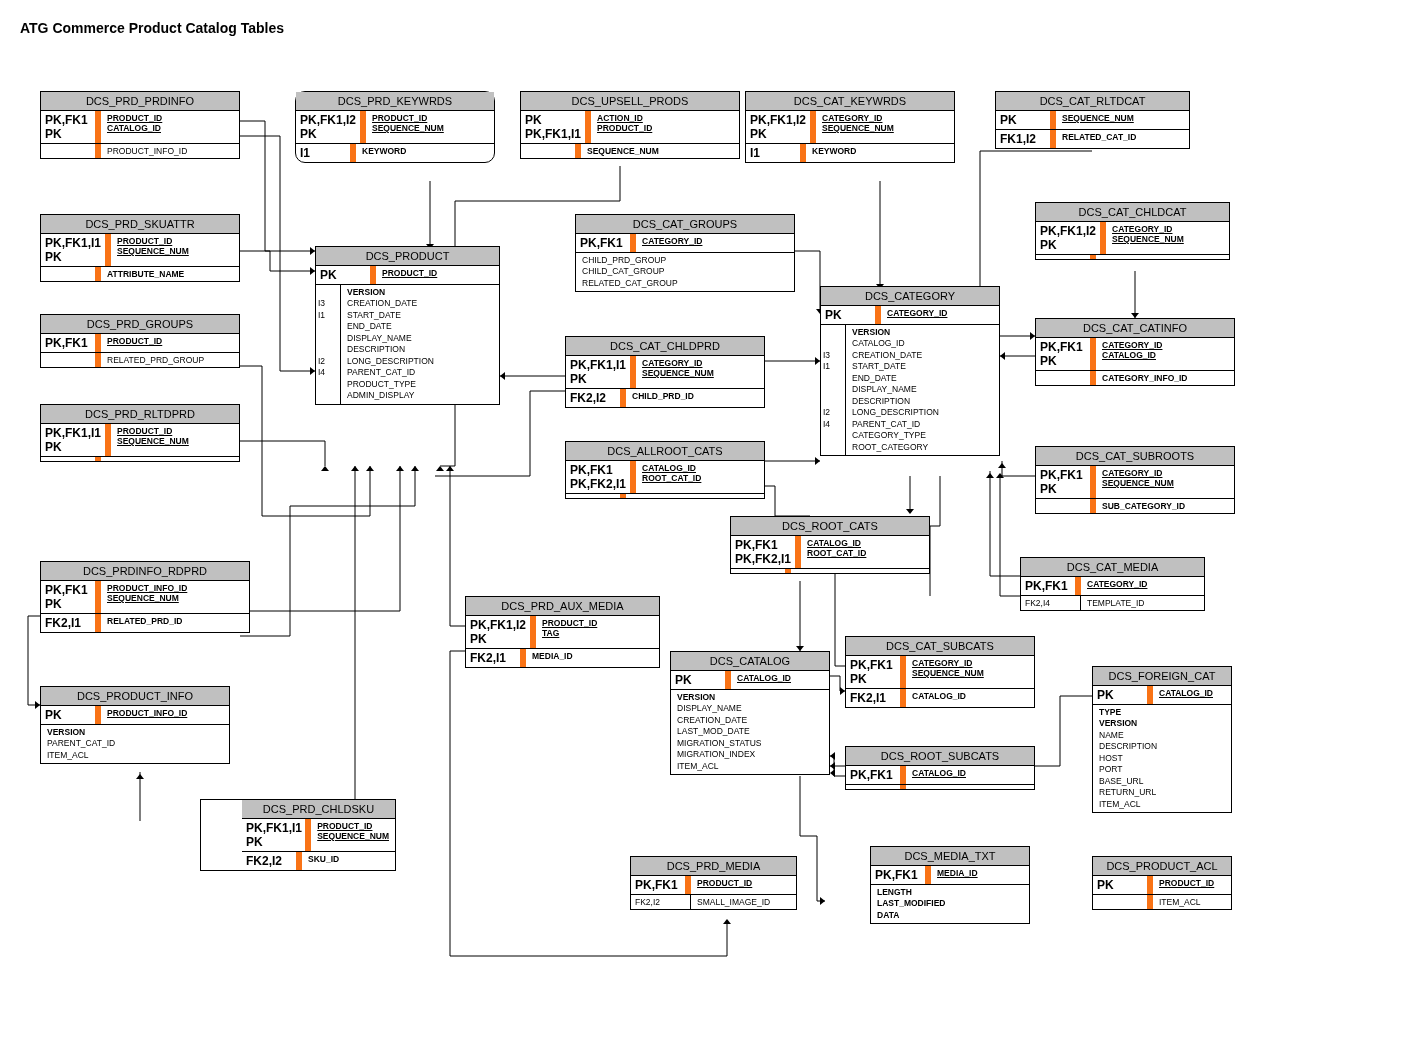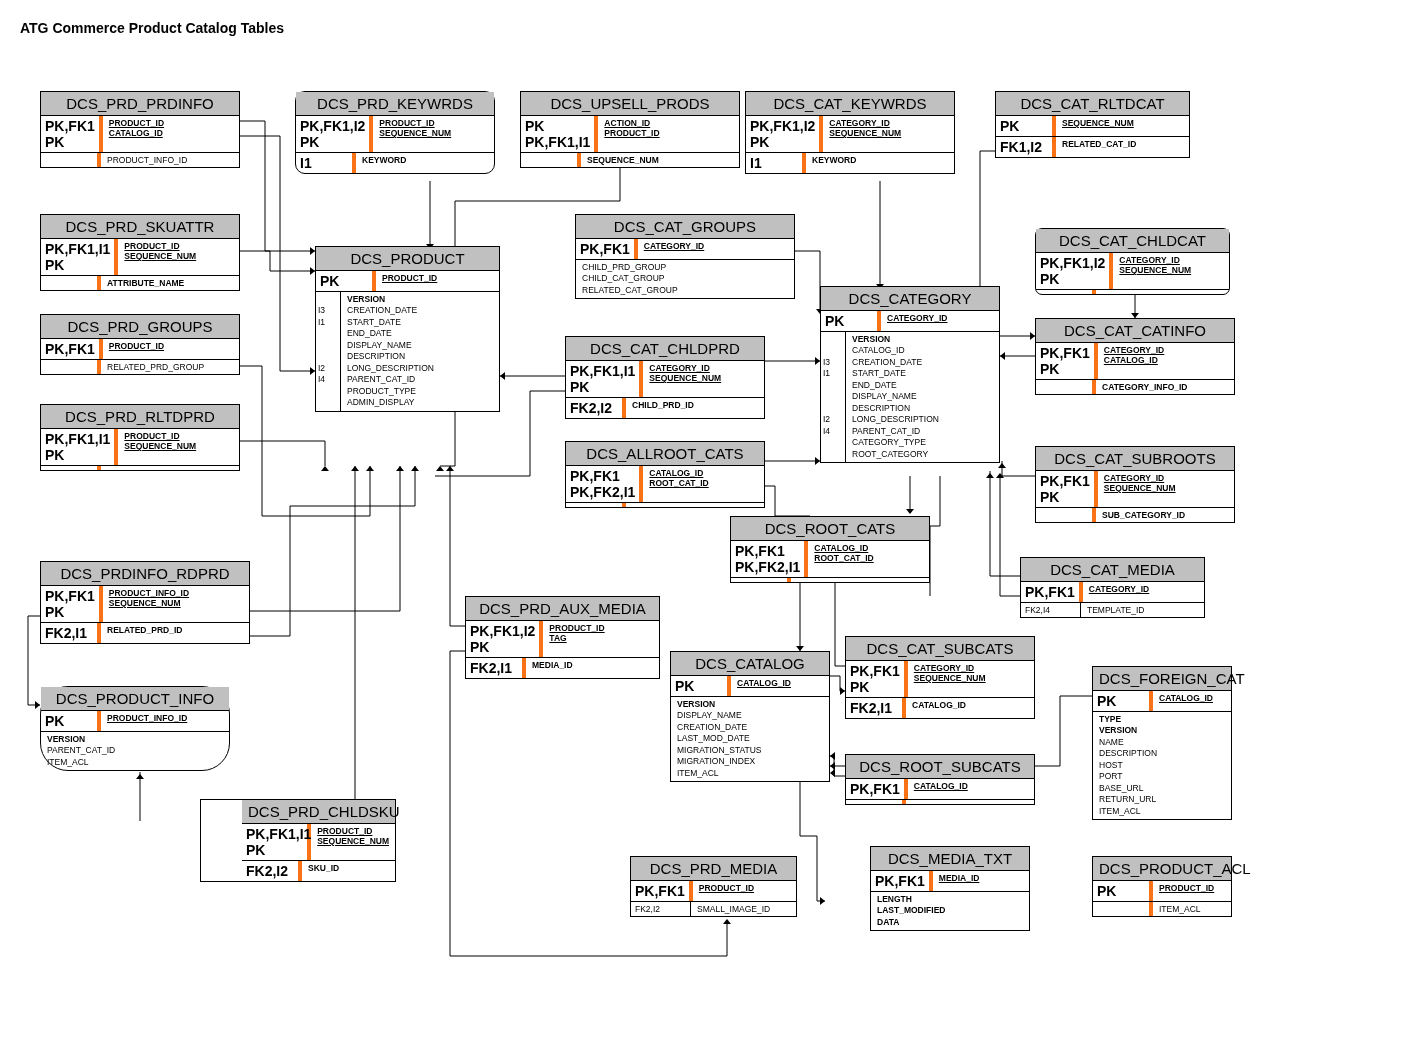--- a/index.html
+++ b/index.html
@@ -7,7 +7,7 @@
 h1{font-size:14px;font-weight:bold;margin-bottom:20px}
 .canvas{position:relative;width:1380px;height:1000px}
 .ent{position:absolute;border:1px solid #000;background:#fff}
-.ent .hdr{background:#c0c0c0;border-bottom:1px solid #000;text-align:center;padding:3px 6px;font-weight:normal;font-size:15px}
+.ent .hdr{background:#c0c0c0;border-bottom:1px solid #000;text-align:center;padding:3px 6px;font-weight:normal;font-size:11px}
 .ent .row{display:flex;border-bottom:1px solid #000}
 .ent .row:last-child{border-bottom:none}
 .ent .k{border-right:4px solid #f97316;padding:2px 4px;font-weight:bold;font-size:14px;min-width:60px}

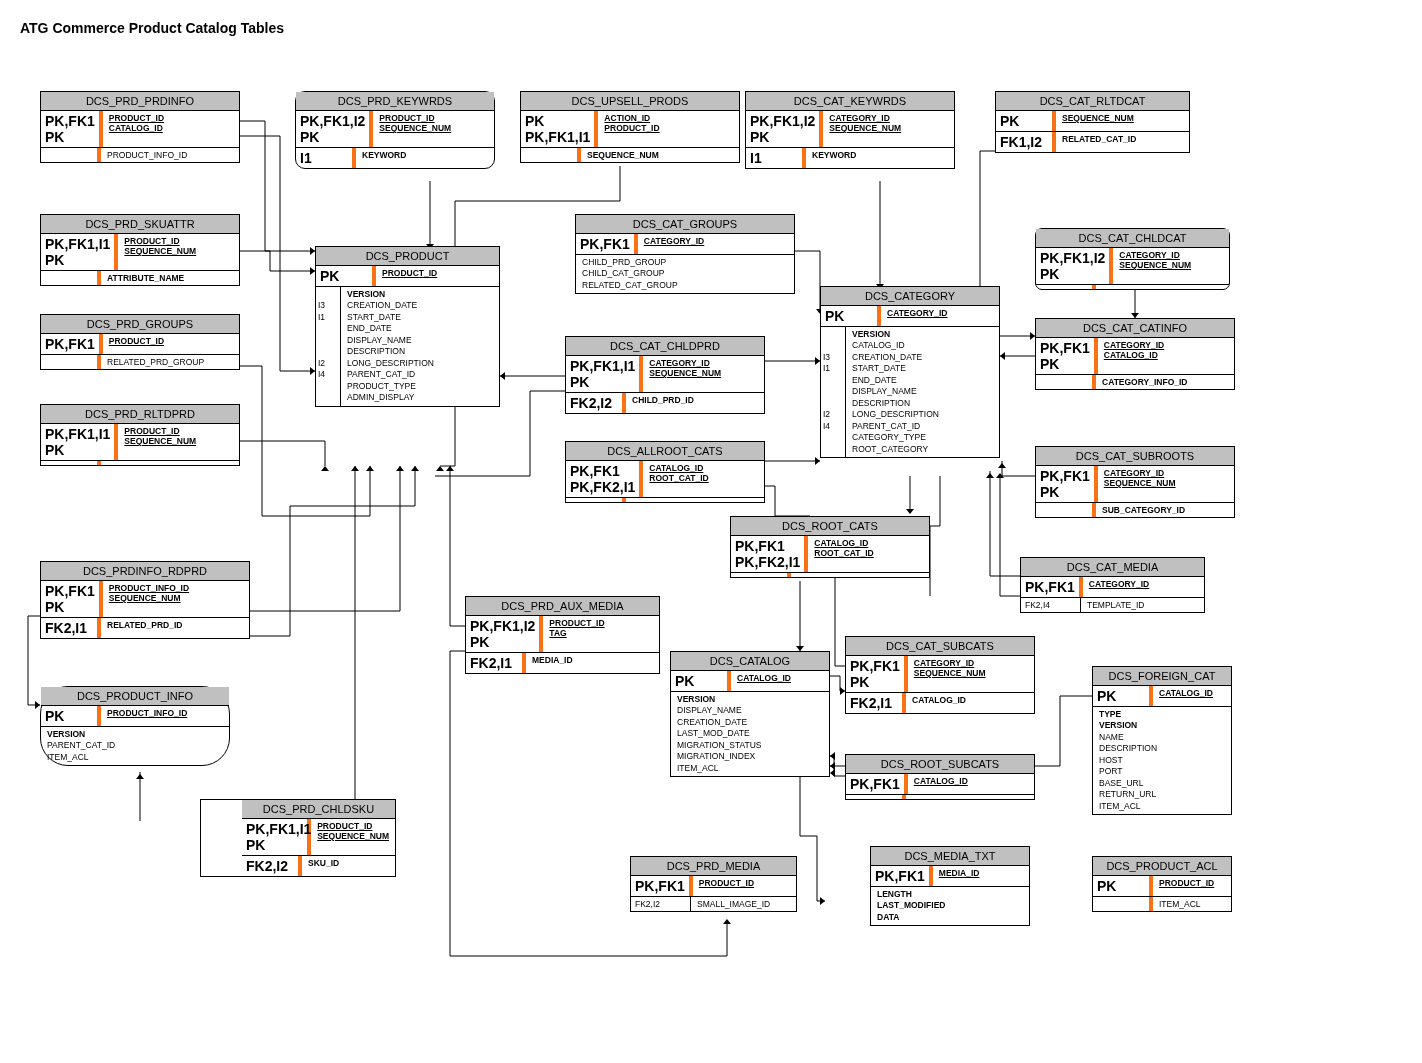--- a/index.html
+++ b/index.html
@@ -10,7 +10,7 @@
 .ent .hdr{background:#c0c0c0;border-bottom:1px solid #000;text-align:center;padding:3px 6px;font-weight:normal;font-size:11px}
 .ent .row{display:flex;border-bottom:1px solid #000}
 .ent .row:last-child{border-bottom:none}
-.ent .k{border-right:4px solid #f97316;padding:2px 4px;font-weight:bold;font-size:14px;min-width:60px}
+.ent .k{border-right:6px solid #f97316;padding:2px 4px;font-weight:bold;font-size:12px;min-width:60px}
 .ent .kn{border-right:1px solid #000;padding:2px 4px;font-size:8.5px;min-width:60px}
 .ent .c{padding:2px 6px;font-size:8.5px;flex:1}
 .ent .c.pk{font-weight:bold;text-decoration:underline}

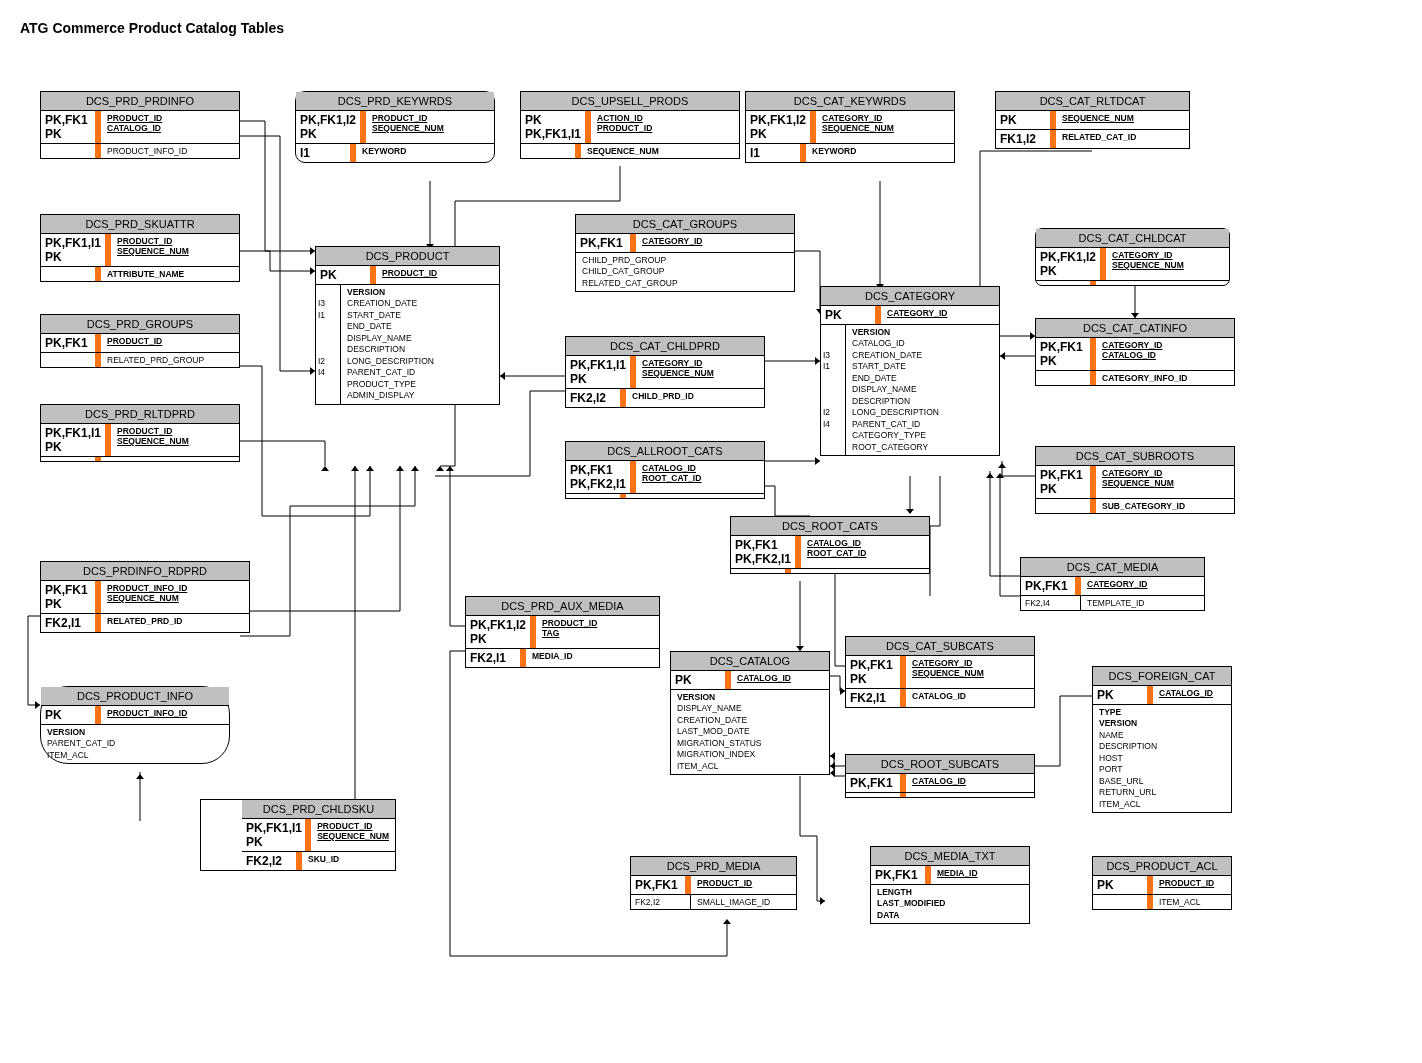--- a/index.html
+++ b/index.html
@@ -178,7 +178,7 @@
       </div>
       <div class="attrs">CHILD_PRD_GROUP<br>CHILD_CAT_GROUP<br>RELATED_CAT_GROUP</div>
     </div>
-    <div class="ent" style="left: 1015px; top: 172px; width: 195px; border-radius: 7px;">
+    <div class="ent" style="left: 1015px; top: 146px; width: 195px;">
       <div class="hdr">DCS_CAT_CHLDCAT</div>
       <div class="row">
         <div class="k">PK,FK1,I2<br>PK</div>

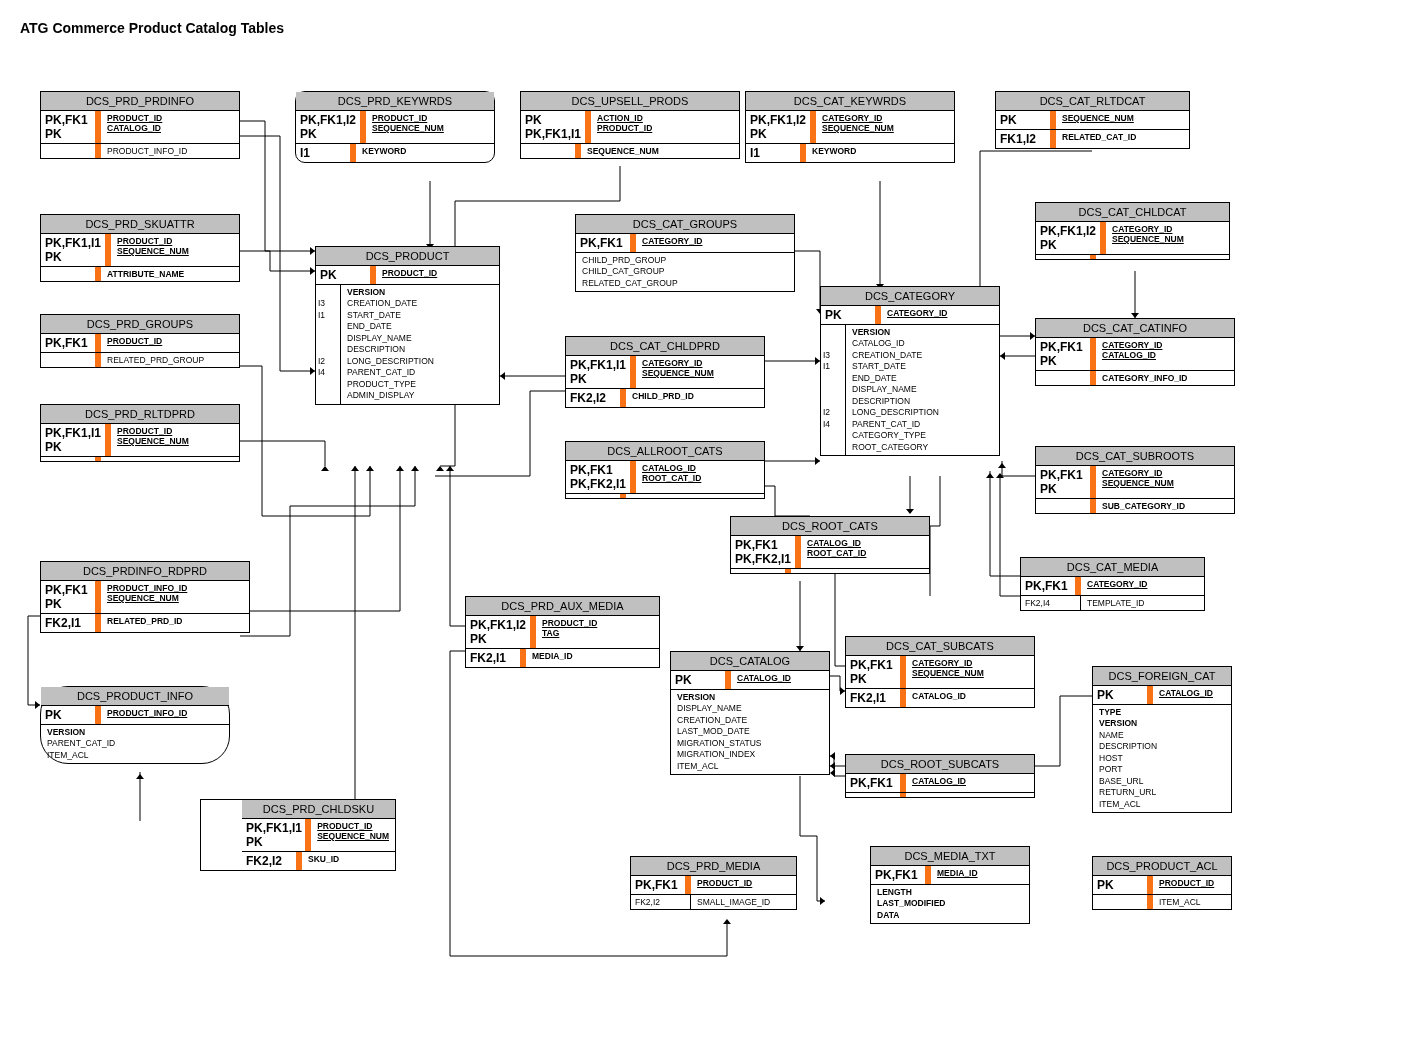--- a/index.html
+++ b/index.html
@@ -348,7 +348,7 @@
       </div>
       <div class="attrs"><span class="b">VERSION</span><br>DISPLAY_NAME<br>CREATION_DATE<br>LAST_MOD_DATE<br>MIGRATION_STATUS<br>MIGRATION_INDEX<br>ITEM_ACL</div>
     </div>
-    <div class="ent" style="left: 20px; top: 630px; width: 190px; border-radius: 28px;">
+    <div class="ent" style="left: 20px; top: 630px; width: 190px;">
       <div class="hdr">DCS_PRODUCT_INFO</div>
       <div class="row">
         <div class="k">PK</div>

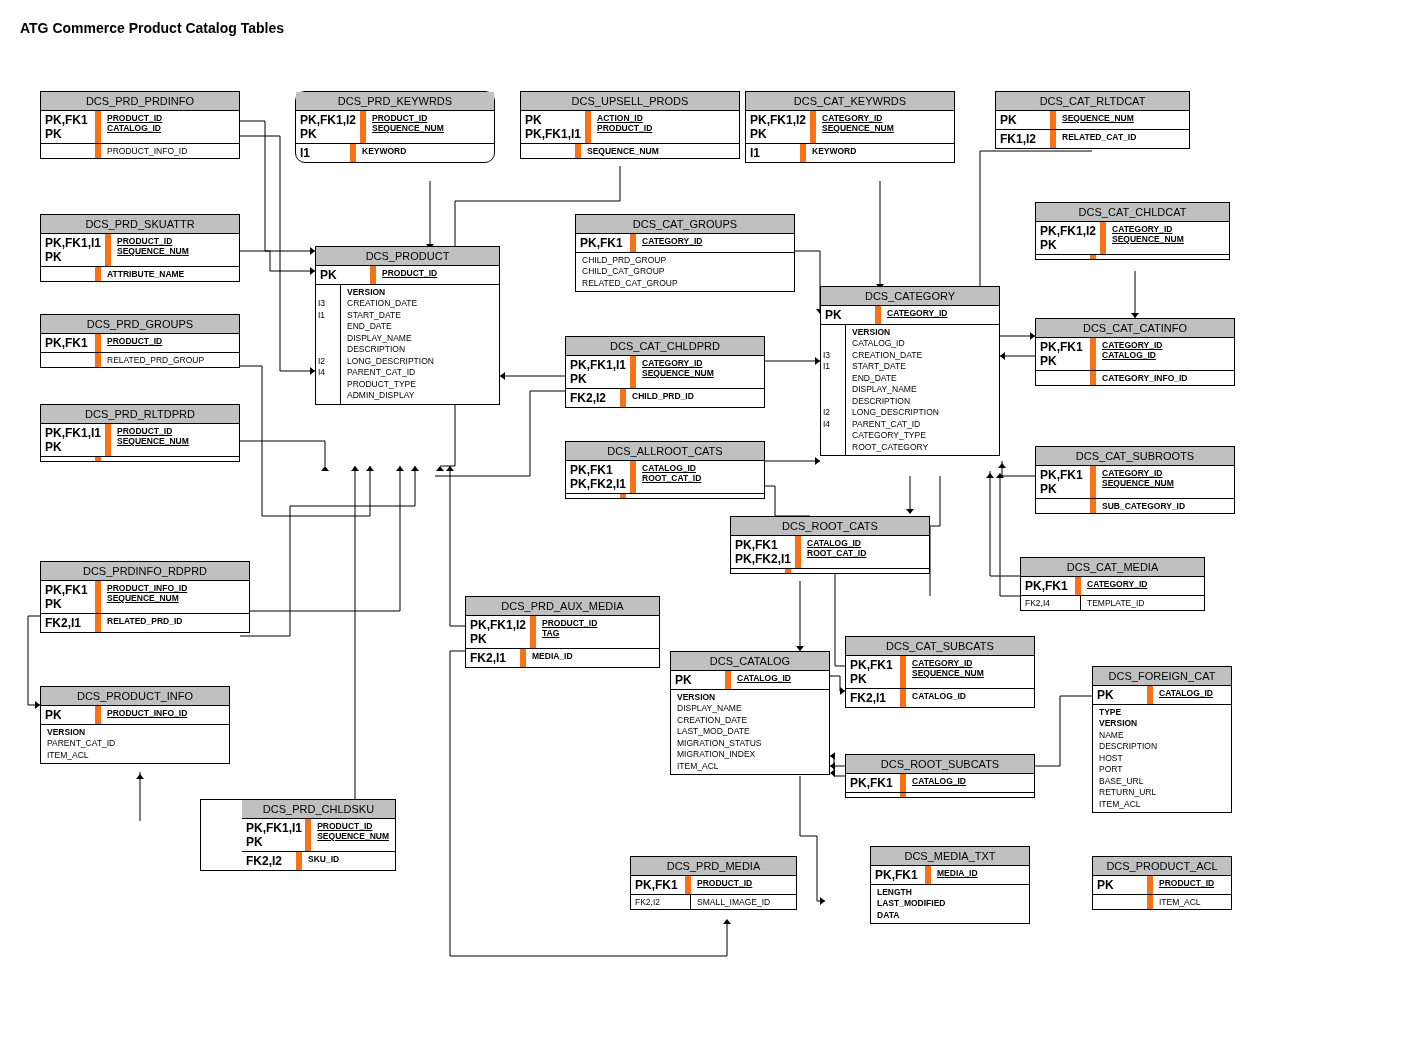--- a/index.html
+++ b/index.html
@@ -356,7 +356,7 @@
       </div>
       <div class="attrs"><span class="b">VERSION</span><br>PARENT_CAT_ID<br>ITEM_ACL</div>
     </div>
-    <div class="ent" style="left: 825px; top: 690px; width: 190px; margin-top: 8px;">
+    <div class="ent" style="left: 825px; top: 690px; width: 190px;">
       <div class="hdr">DCS_ROOT_SUBCATS</div>
       <div class="row">
         <div class="k">PK,FK1</div>

